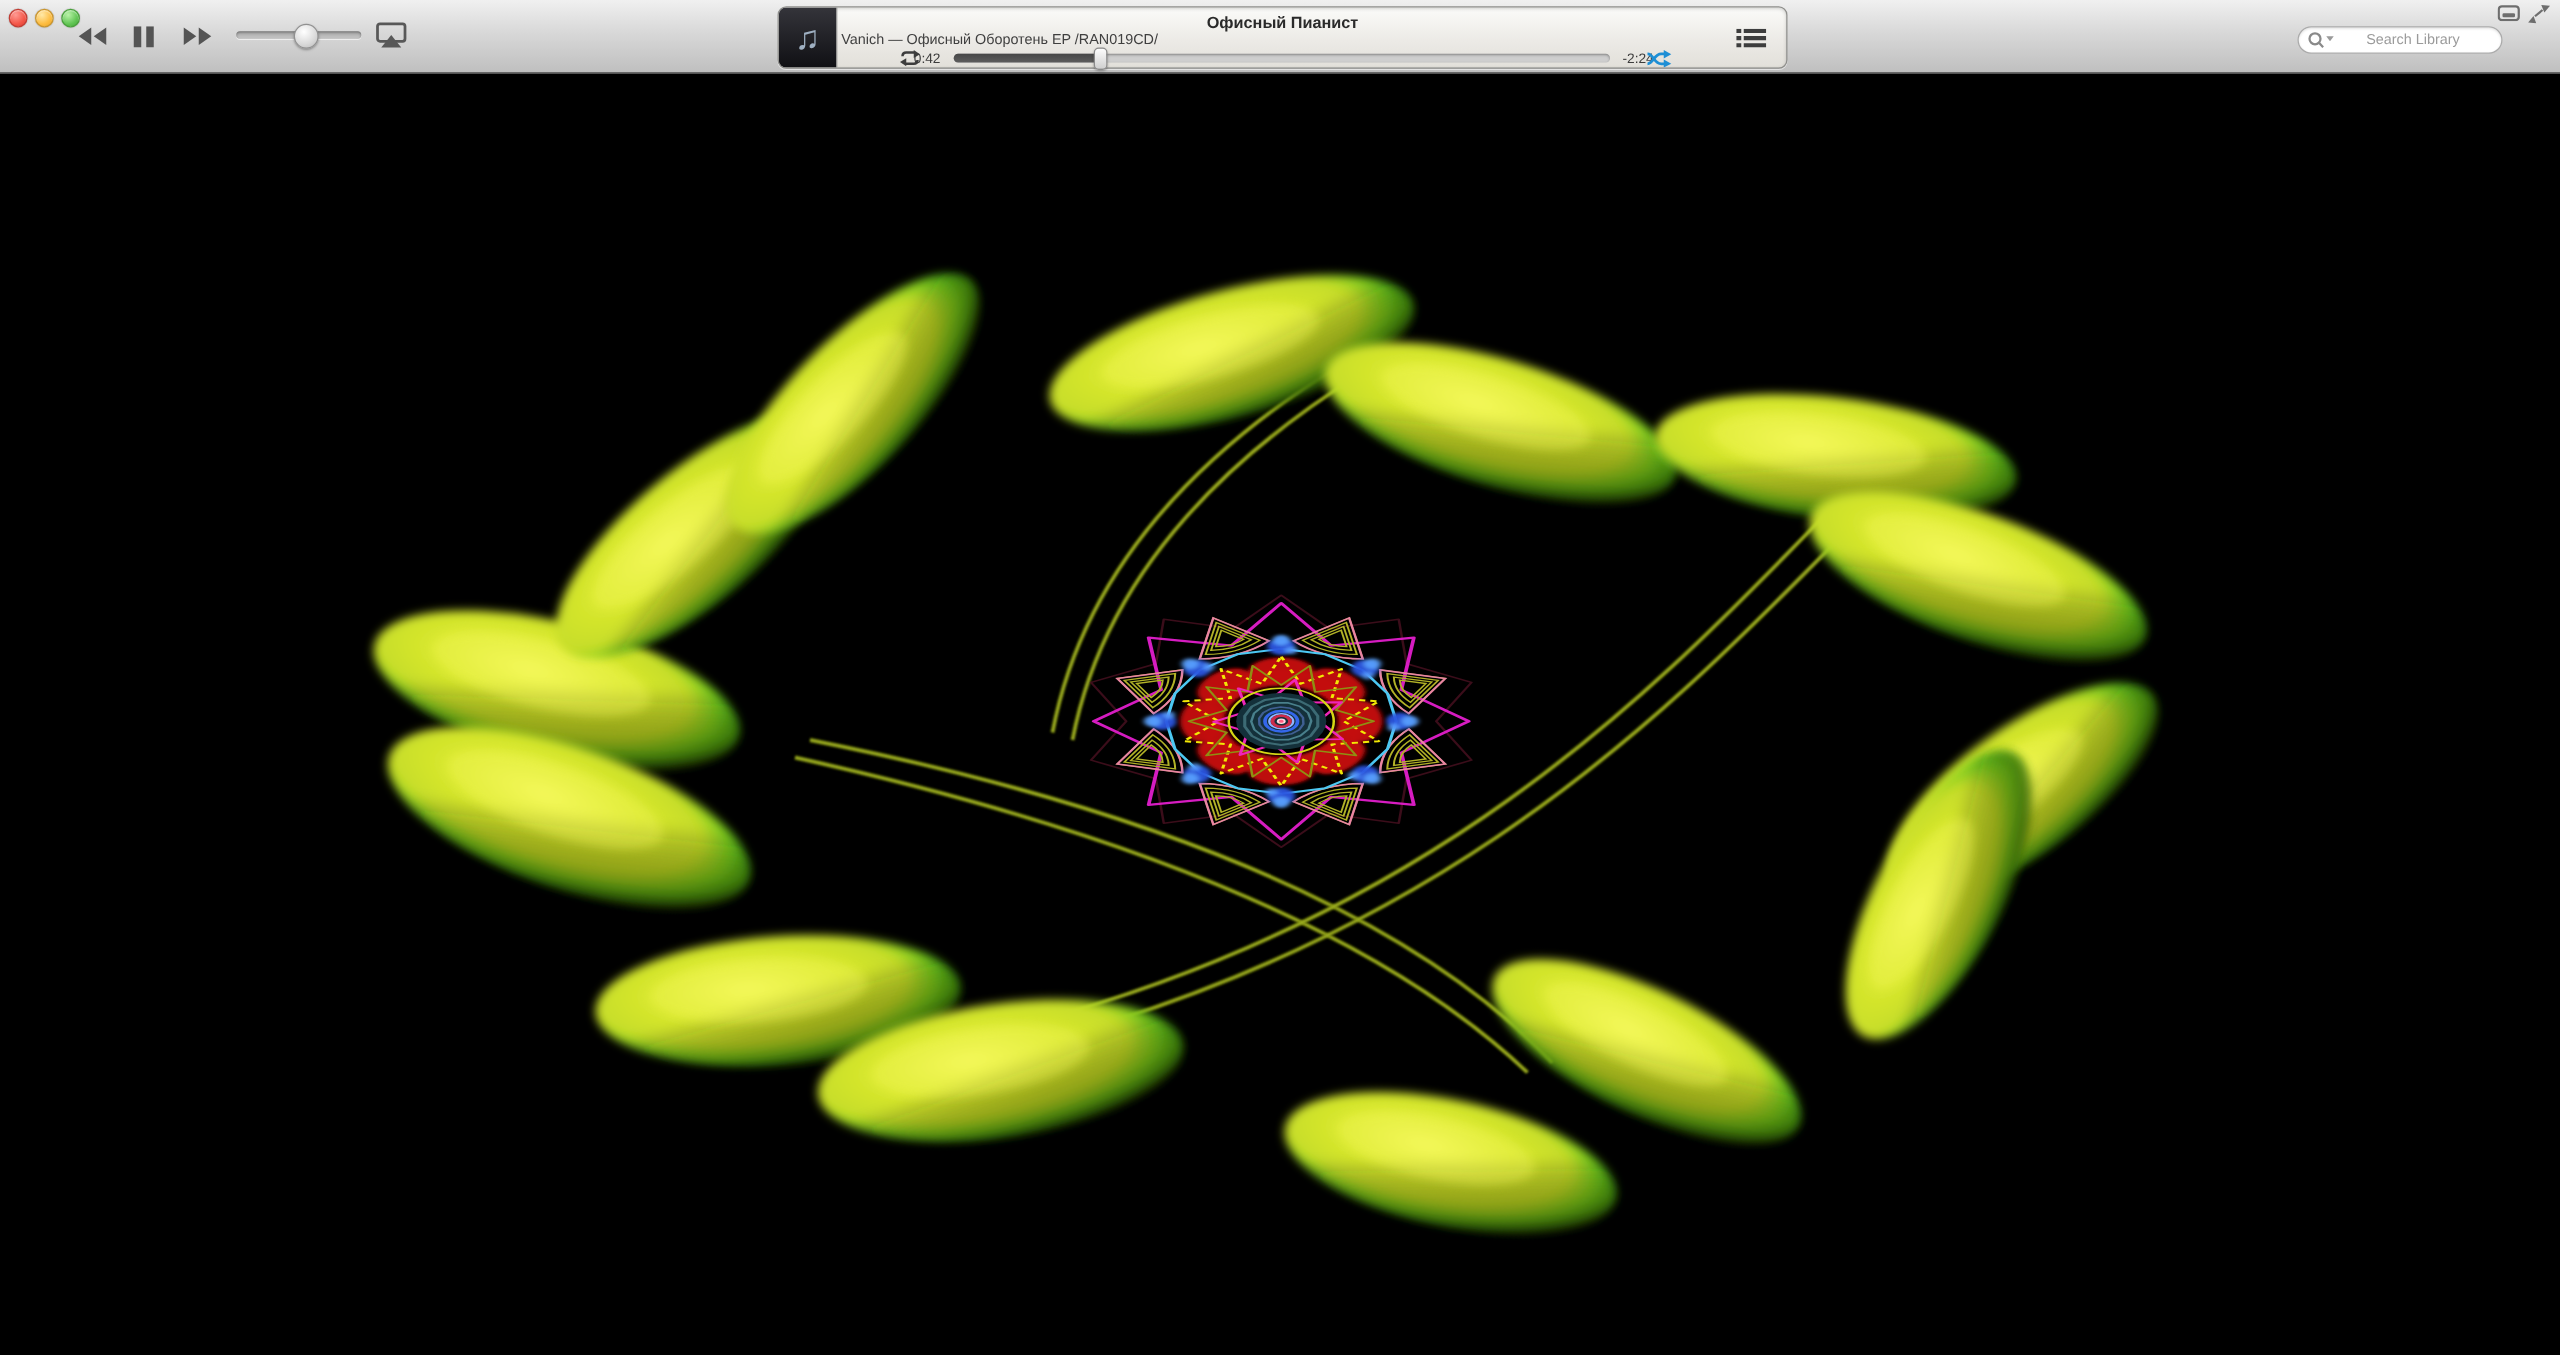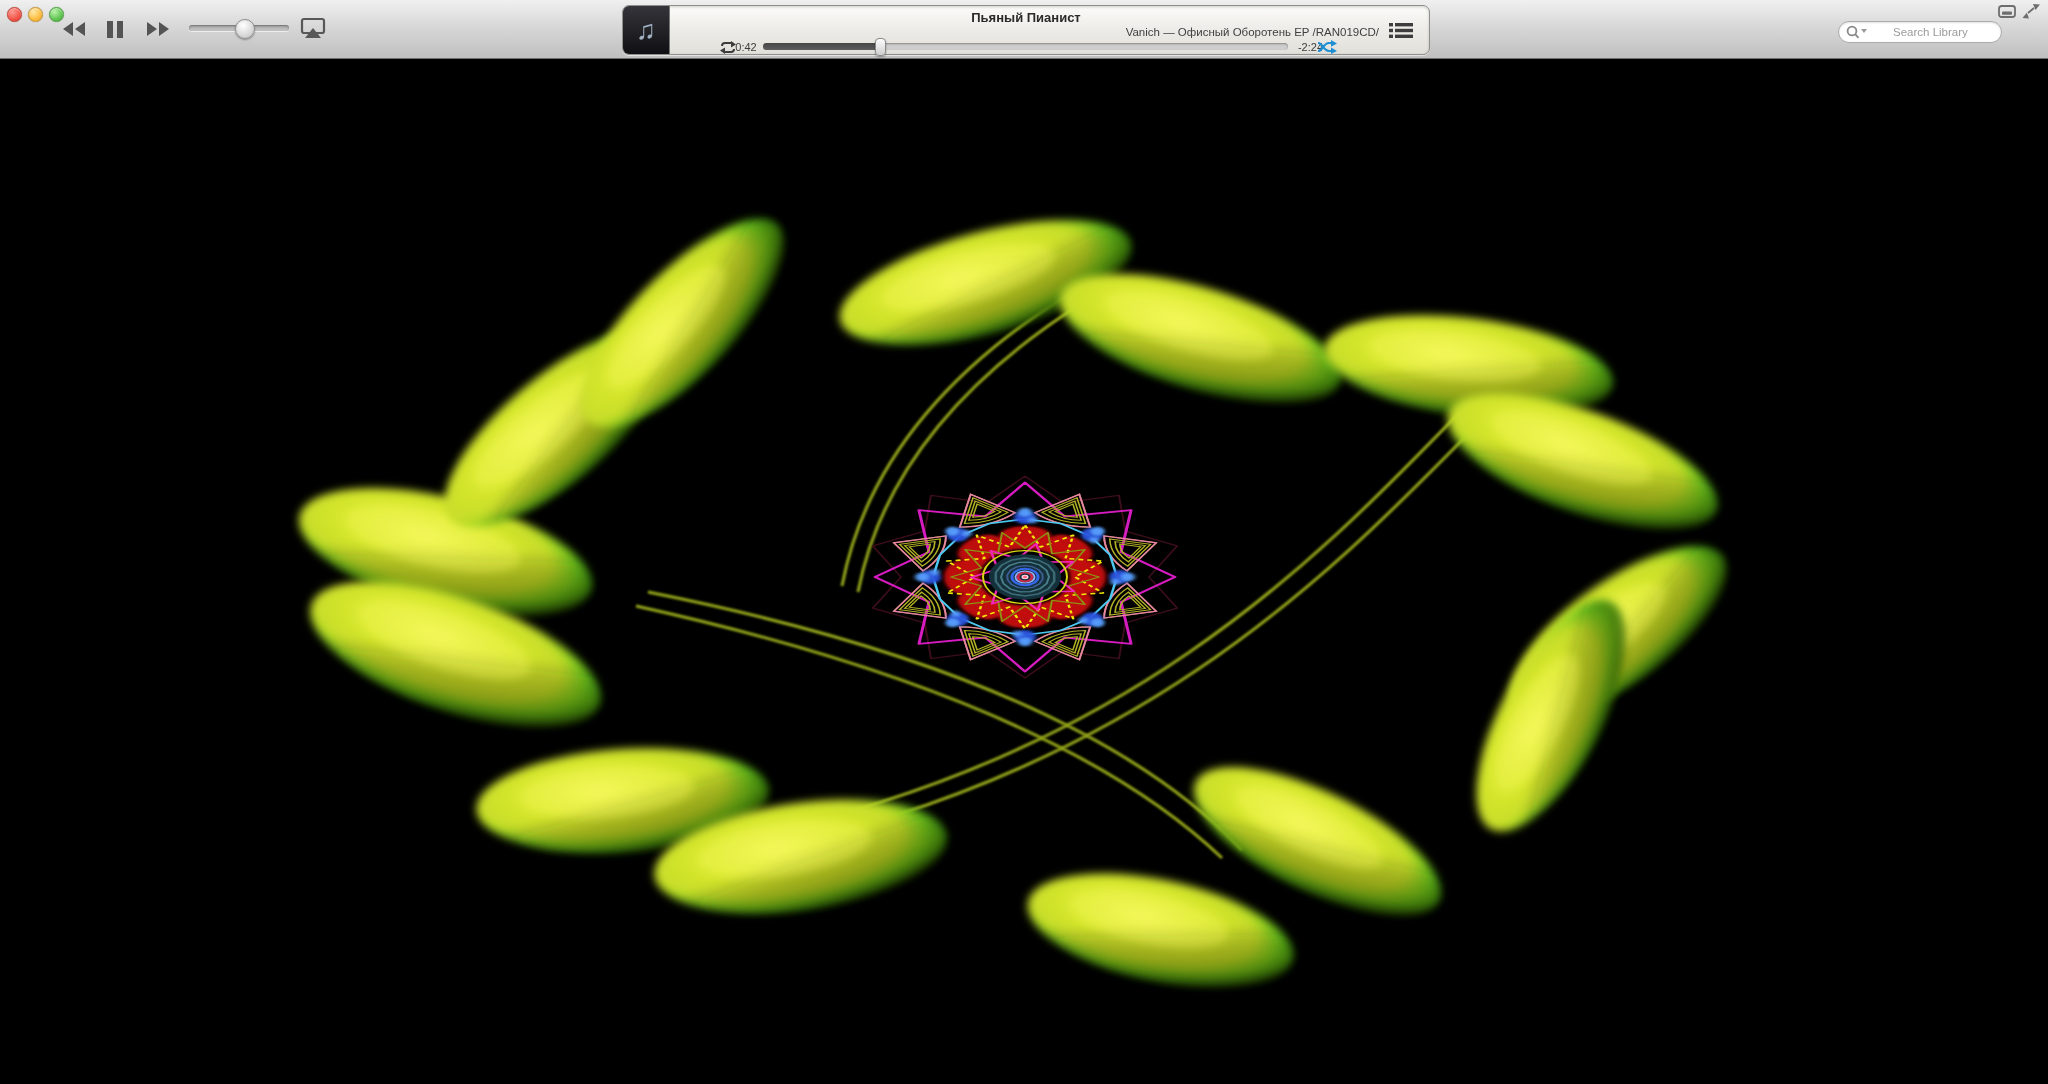--- a/index.html
+++ b/index.html
@@ -351,7 +351,7 @@
       <div class="art">
         <span>♫</span>
       </div>
-      <div class="lcd-title">Пьяный Пианист</div>
+      <div class="lcd-title">Офисный Пианист</div>
       <div class="lcd-sub">Vanich — Офисный Оборотень EP  /RAN019CD/</div>
       <div class="lcd-row">
         <div class="icon-btn" style="left:96px;top:0;">

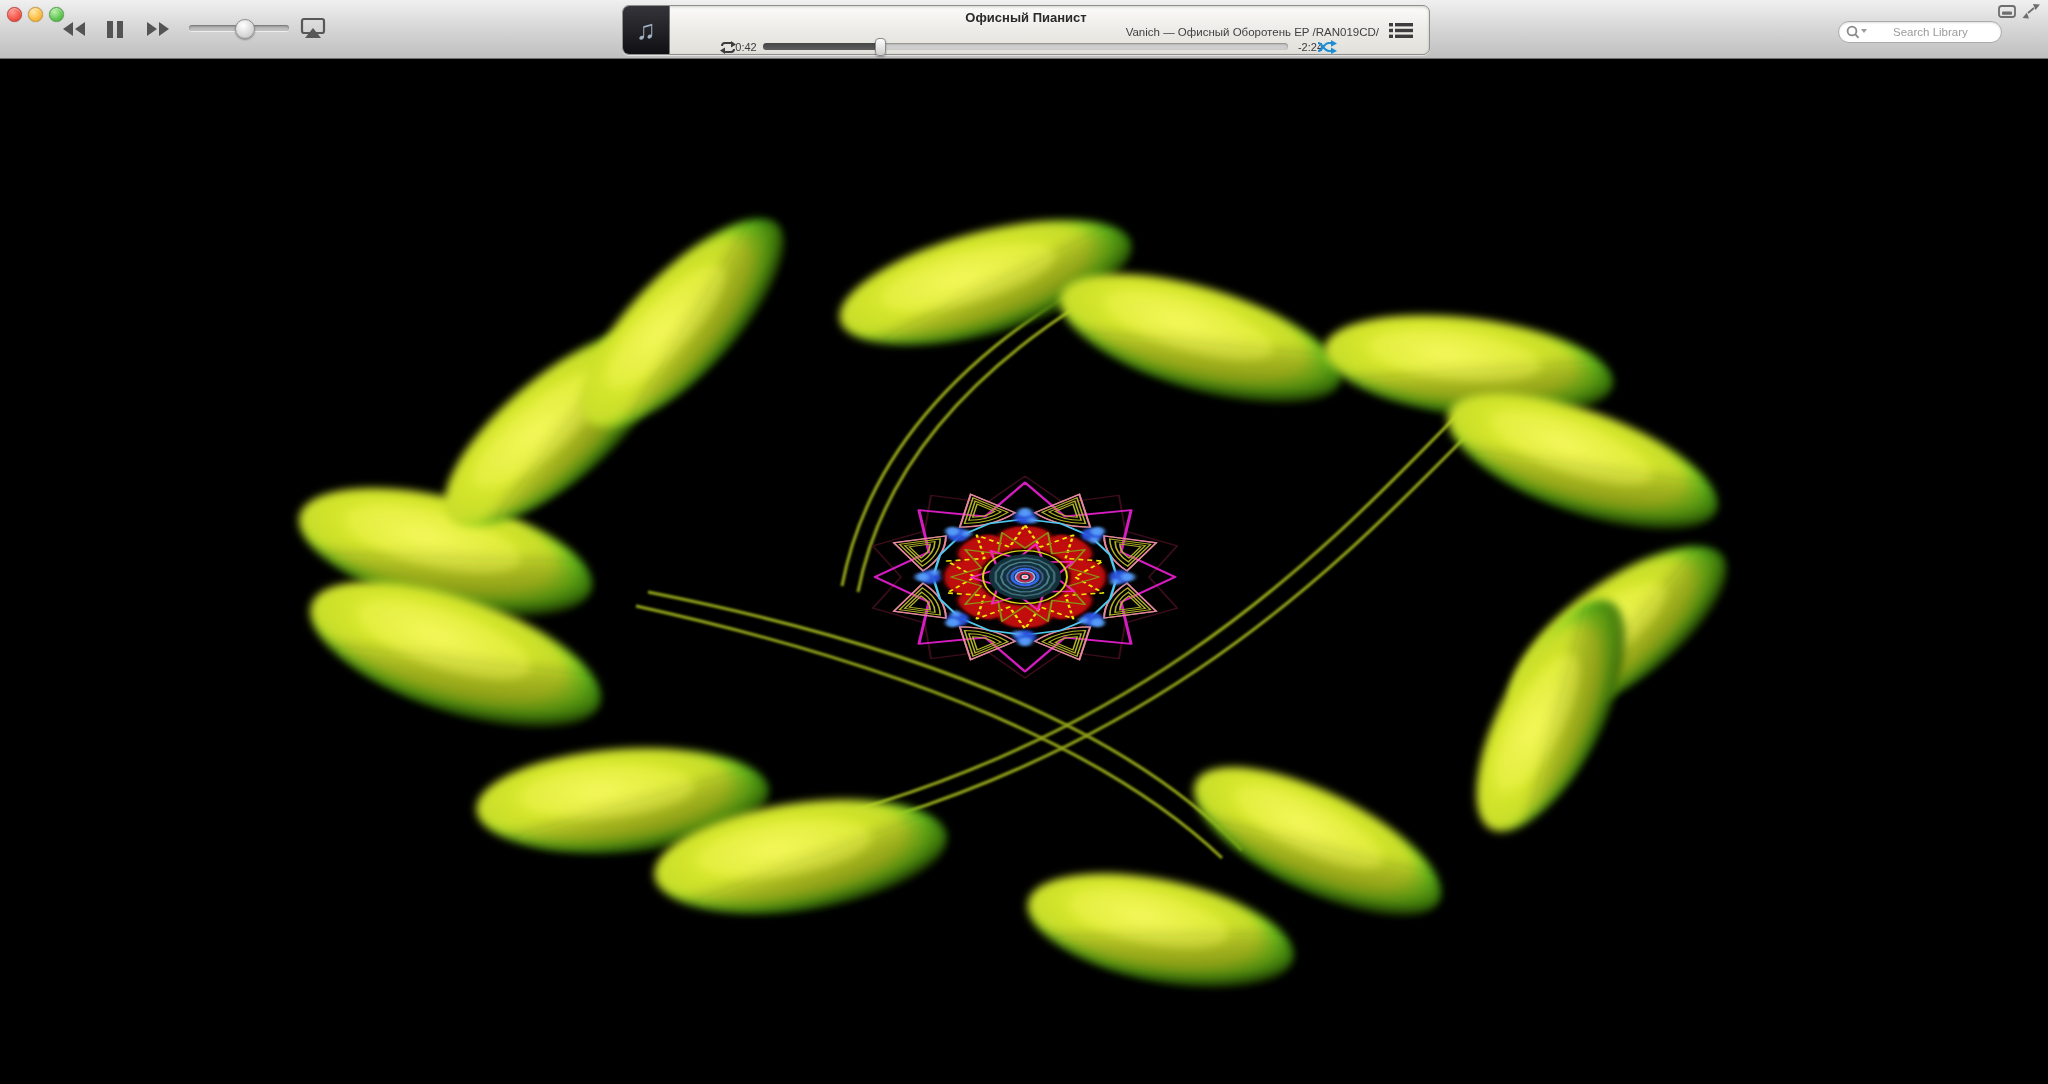--- a/index.html
+++ b/index.html
@@ -28,7 +28,7 @@
     background:linear-gradient(#34343a,#101014);display:flex;align-items:center;justify-content:center;
     color:#9fb0c2;font-size:27px;line-height:1;border-right:1px solid #777;}
   .lcd-title{position:absolute;left:50px;right:50px;top:4px;text-align:center;font-size:13px;font-weight:700;color:#2a2a2a;white-space:nowrap;}
-  .lcd-sub{position:absolute;left:50px;right:50px;top:20px;text-align:right;font-size:11.5px;color:#3f3f3f;white-space:nowrap;}
+  .lcd-sub{position:absolute;left:50px;right:50px;top:20px;text-align:left;font-size:11.5px;color:#3f3f3f;white-space:nowrap;}
   .lcd-row{position:absolute;left:0;top:34px;width:100%;height:14px;}
   .icon-btn{position:absolute;cursor:default;}
   .time{position:absolute;font-size:11px;color:#3c3c3c;top:1px;}

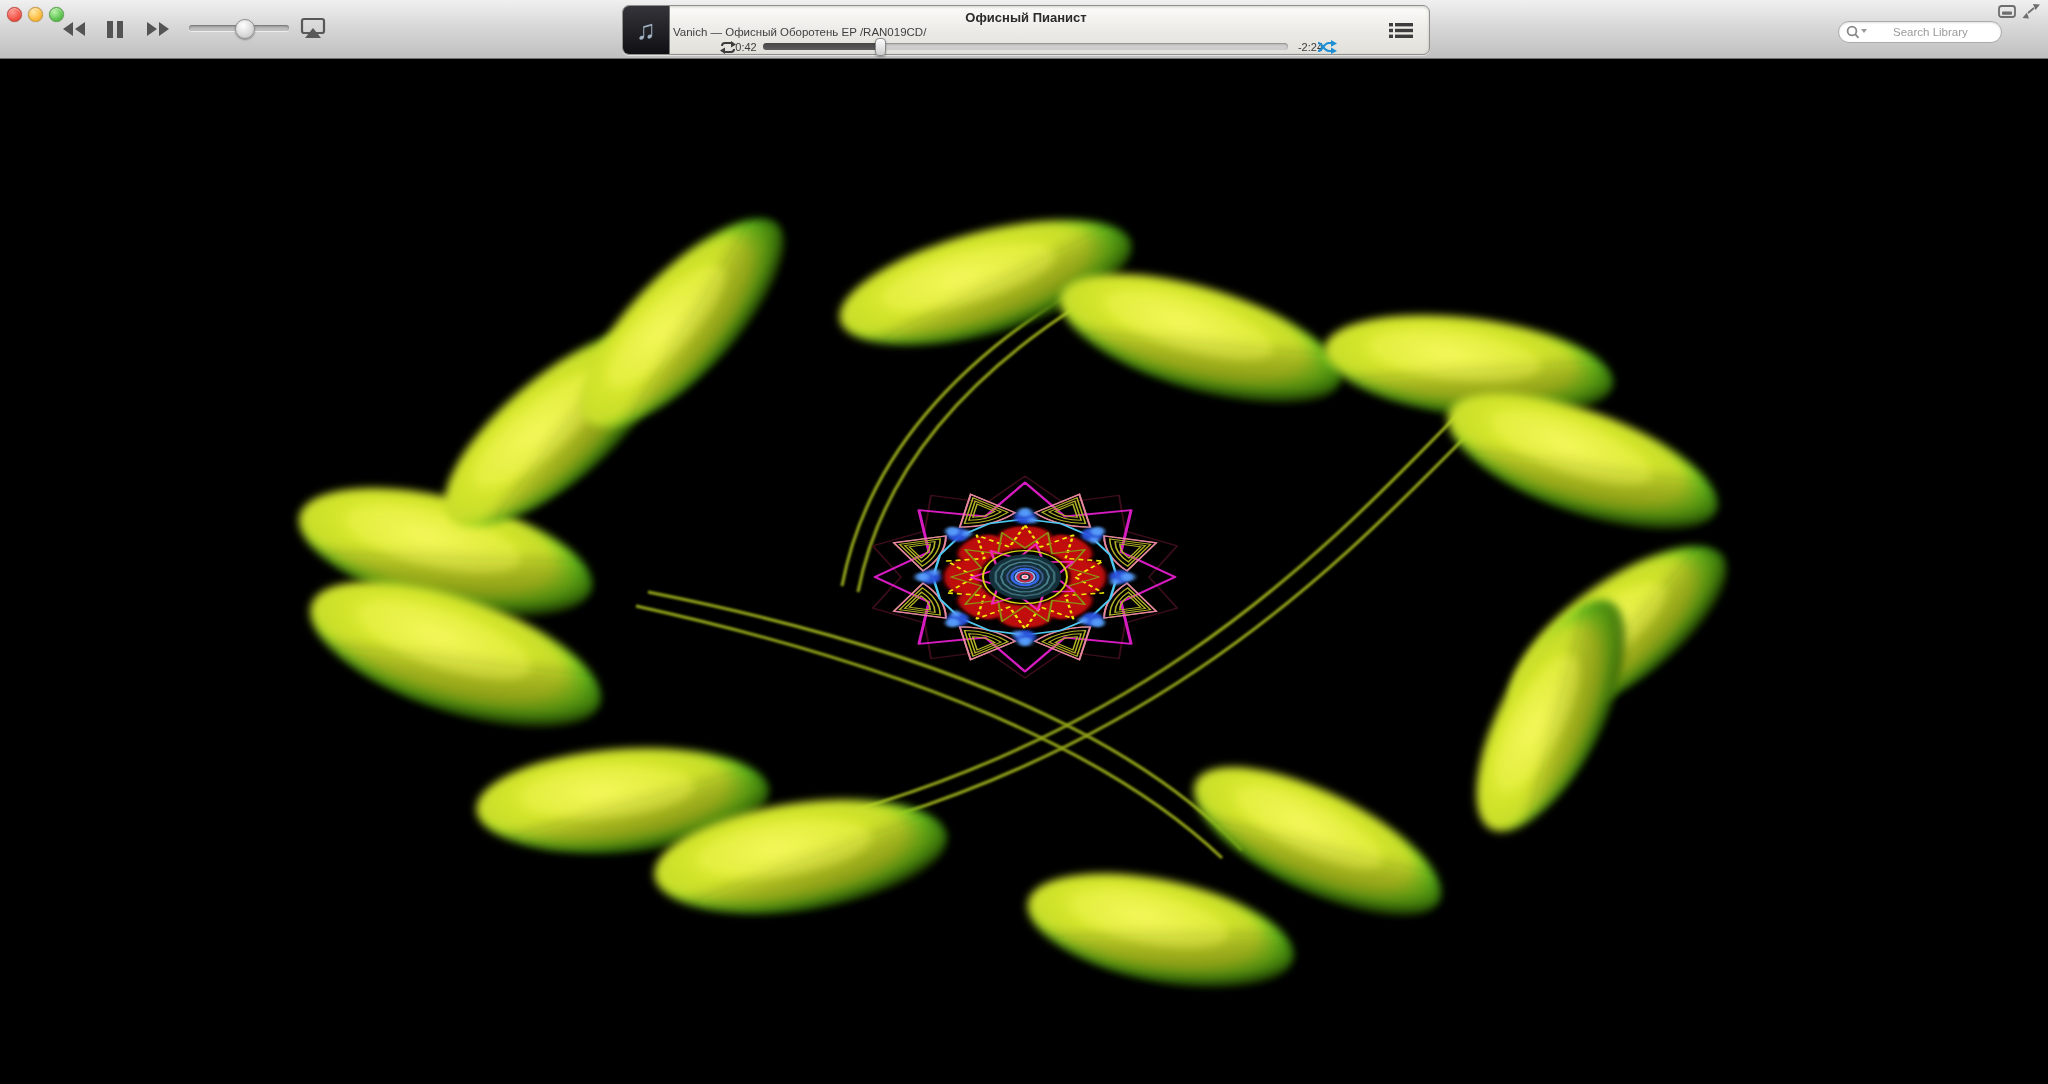--- a/index.html
+++ b/index.html
@@ -32,7 +32,7 @@
   .lcd-row{position:absolute;left:0;top:34px;width:100%;height:14px;}
   .icon-btn{position:absolute;cursor:default;}
   .time{position:absolute;font-size:11px;color:#3c3c3c;top:1px;}
-  .elapsed{left:108px;width:30px;text-align:center;}
+  .elapsed{left:108px;width:30px;text-align:left;}
   .remaining{left:666px;width:34px;text-align:right;}
   .pbar{position:absolute;left:140px;top:3px;width:525px;height:7px;border-radius:4px;background:#cecece;
     box-shadow:inset 0 1px 2px rgba(0,0,0,.35);}

